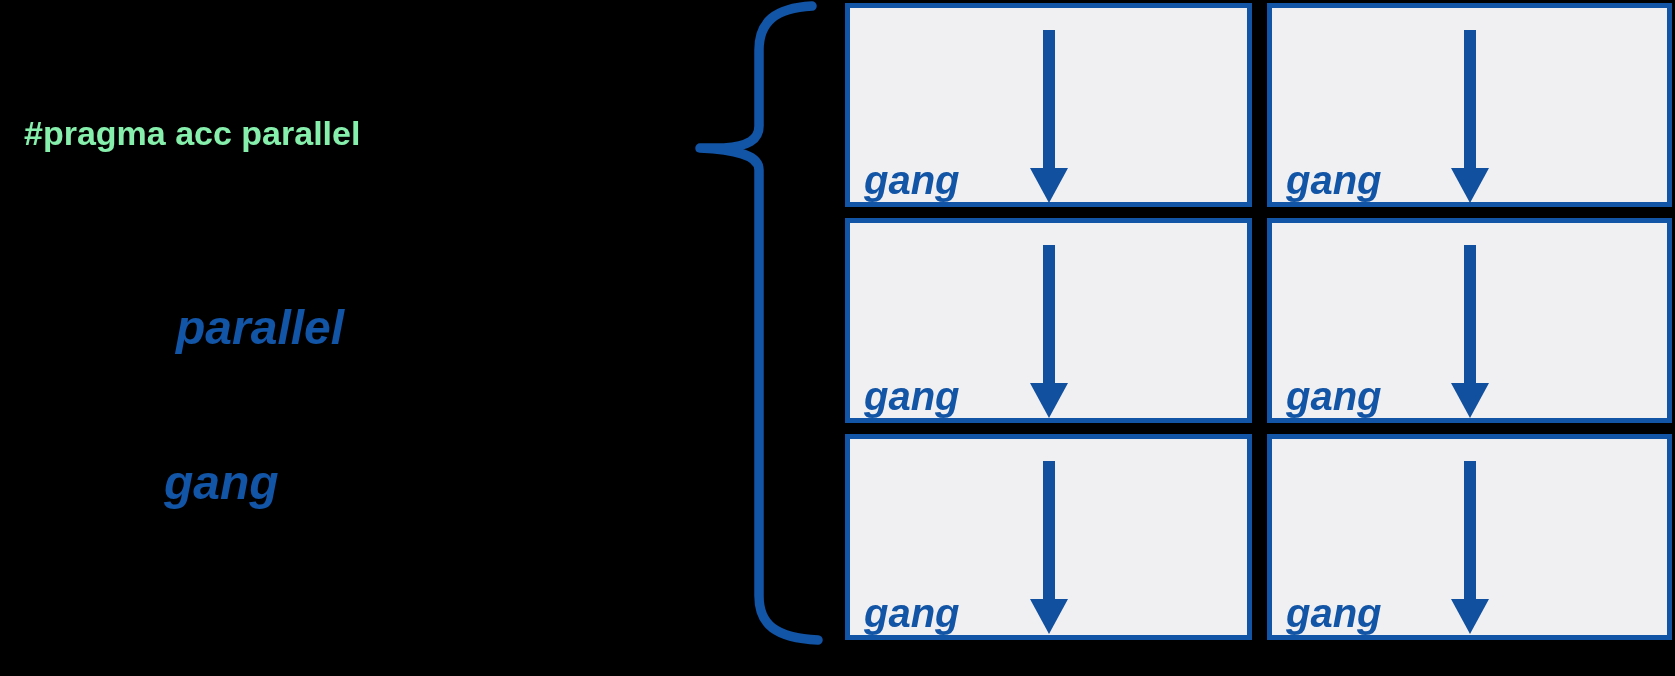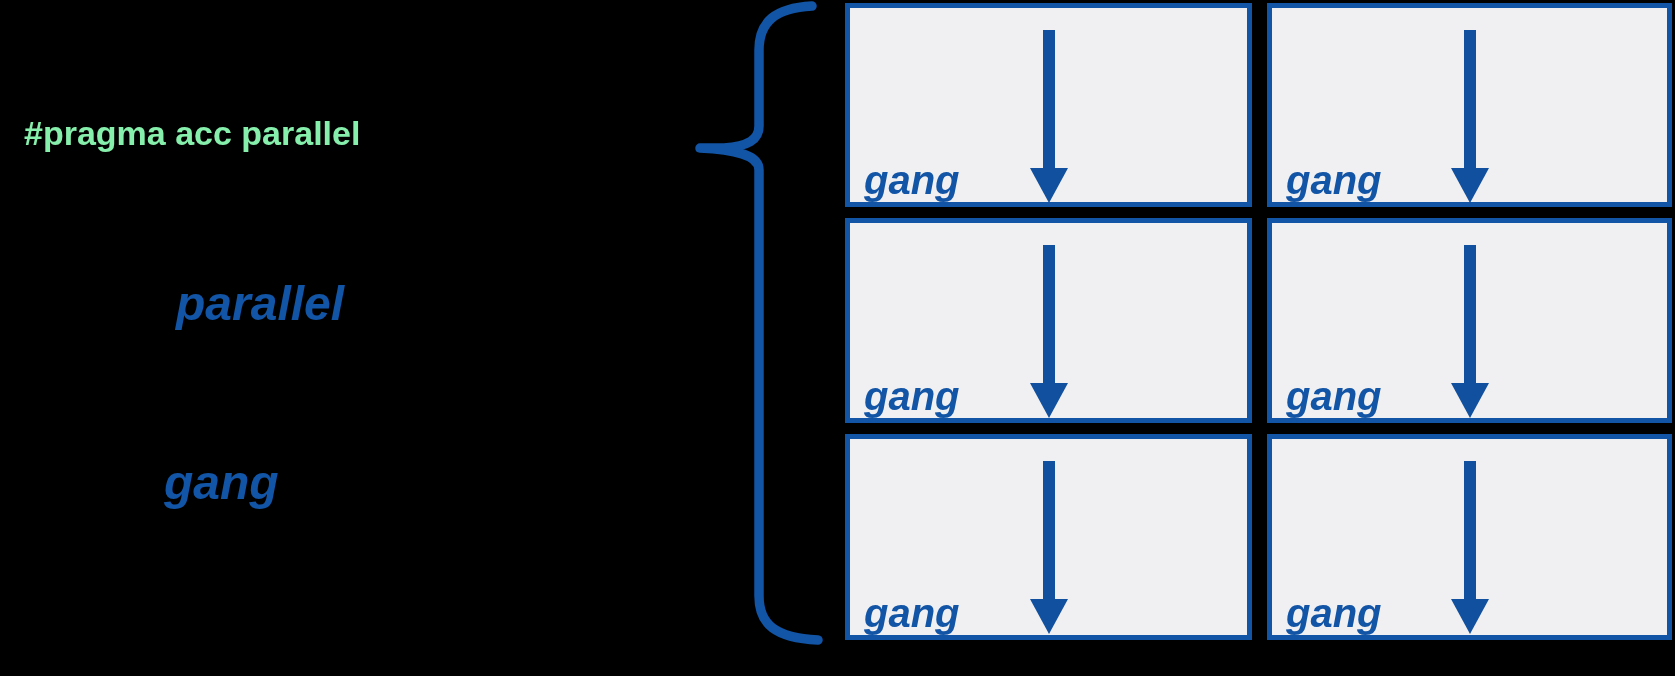--- a/index.html
+++ b/index.html
@@ -35,7 +35,7 @@
   }
   .label-parallel {
     left: 176px;
-    top: 280px;
+    top: 304px;
     font-size: 48px;
   }
   .label-gangs {

